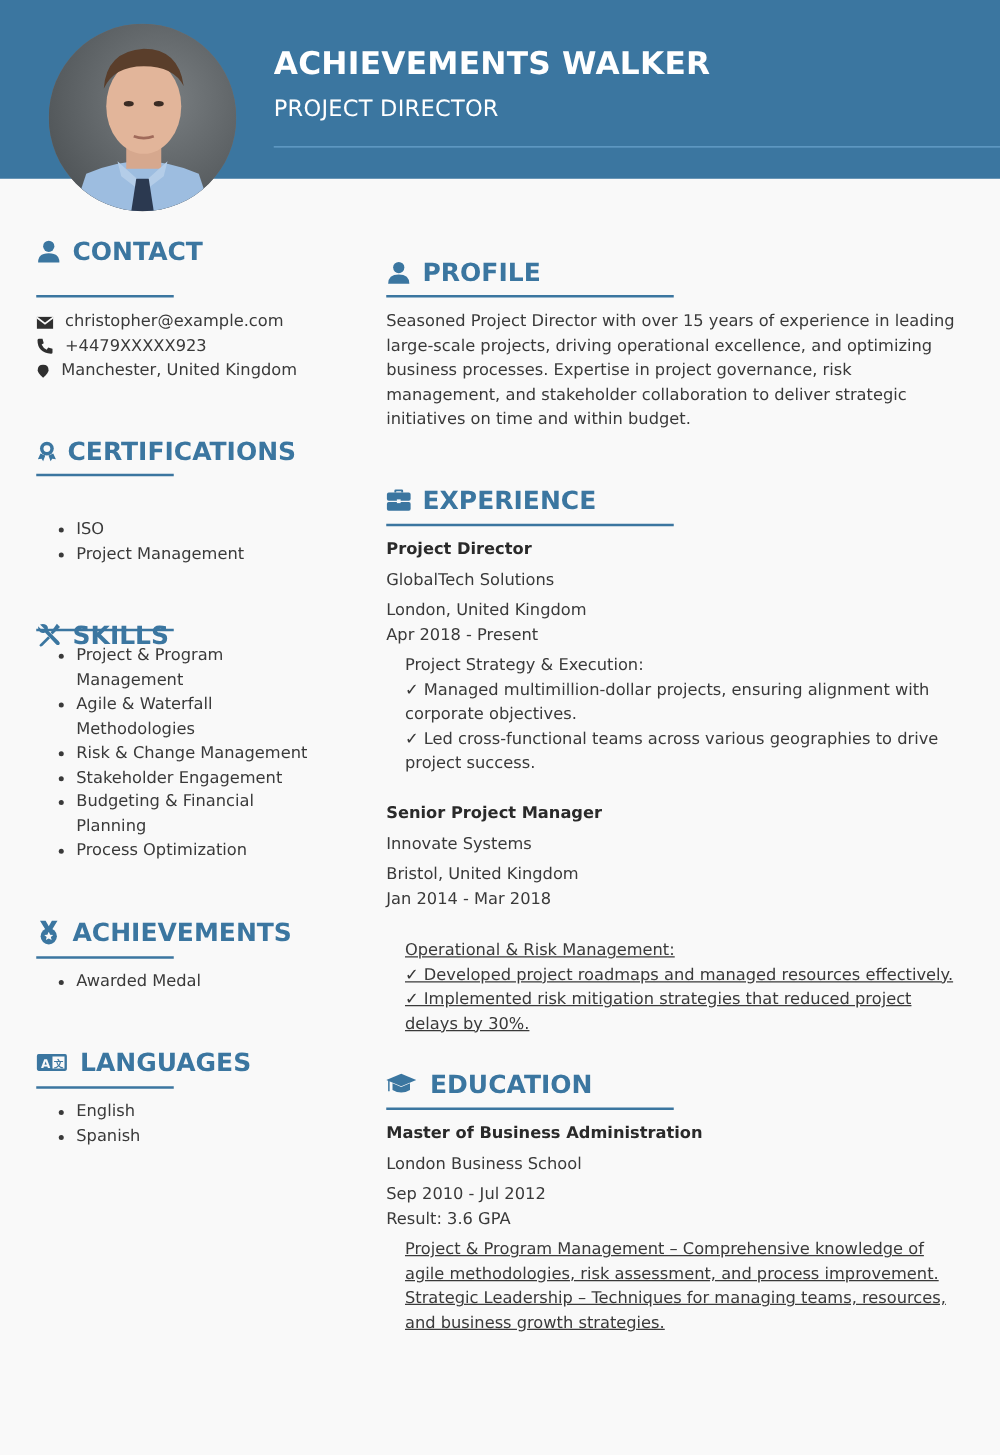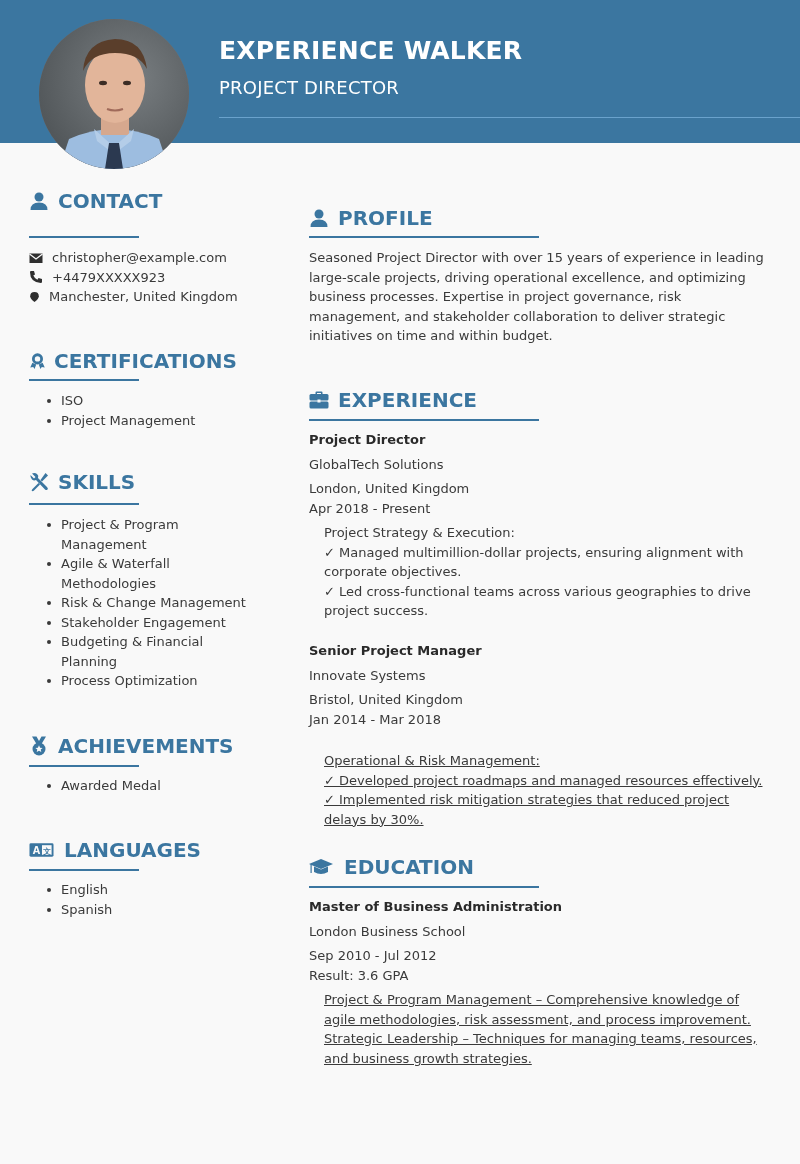--- a/index.html
+++ b/index.html
@@ -88,7 +88,7 @@
     <path d="M68 90 Q76 93 84 90" stroke="#a06a5a" stroke-width="2" fill="none"></path>
   </svg>
 </div>
-<div class="name">EXPERIENCE WALKER</div>
+<div class="name">ACHIEVEMENTS WALKER</div>
 <div class="title">PROJECT DIRECTOR</div>
 <div class="header-rule"></div>
 

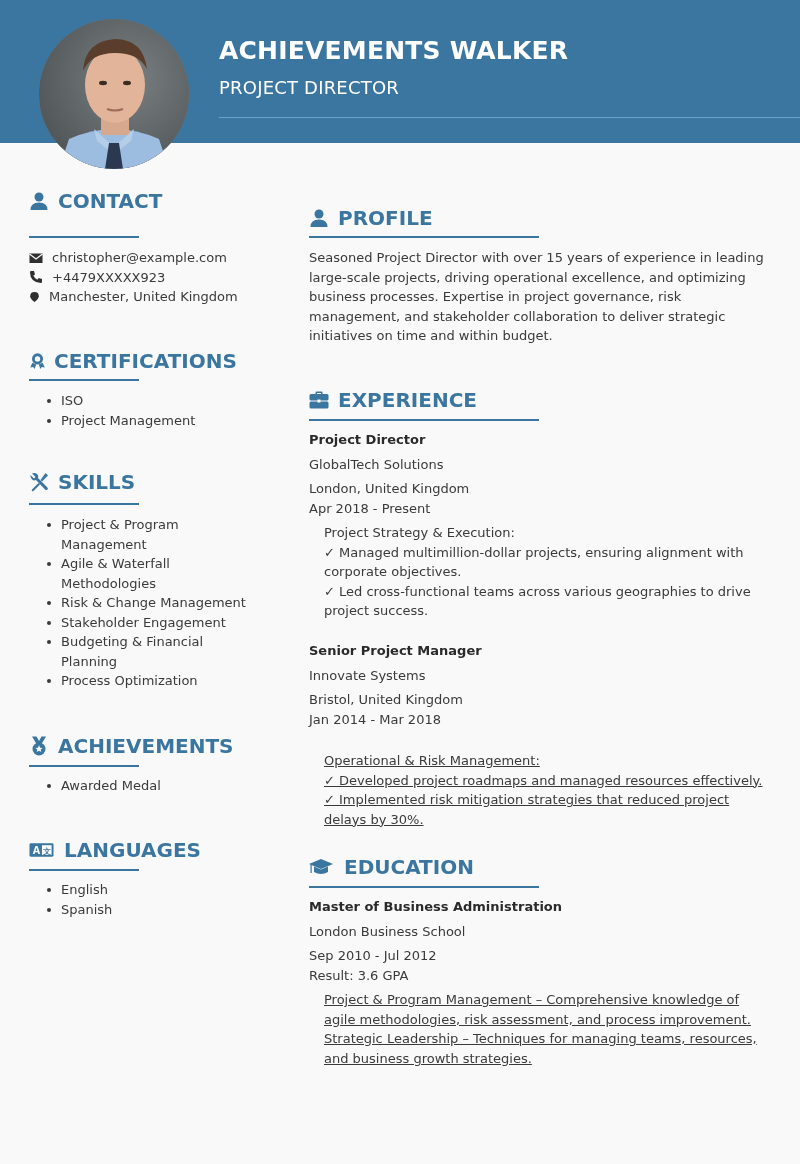--- a/index.html
+++ b/index.html
@@ -132,7 +132,7 @@
   <span>CERTIFICATIONS</span>
 </div>
 <div class="section-rule left-rule" style="top:379px;"></div>
-<ul class="bullets" style="position:absolute; left:29px; top:391px; width:240px;">
+<ul class="bullets" style="position:absolute; left:29px; top:414px; width:240px;">
   <li>ISO</li>
   <li>Project Management</li>
 </ul>

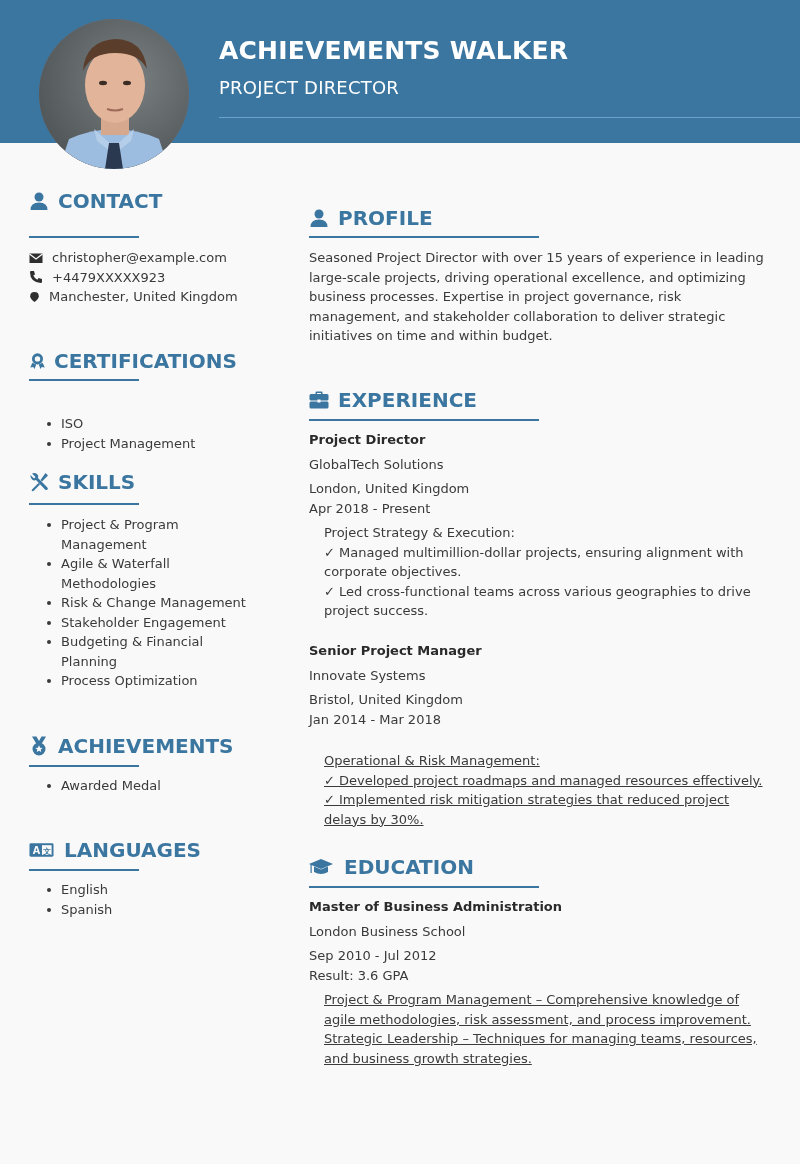--- a/index.html
+++ b/index.html
@@ -137,7 +137,7 @@
   <li>Project Management</li>
 </ul>
 
-<div class="section-title" style="left:29px; top:470px;">
+<div class="section-title" style="left:29px; top:496px;">
   <svg class="ic" viewBox="0 0 20 20">
     <path d="M3 1.5 L6.5 5 L5 6.5 L1.5 3 Q1 5.5 3 7.5 Q5 9 7 8 L16 17.5 Q17.5 18.5 18.5 17.5 Q19.5 16.5 18 15 L9 6 Q10 3.5 8 2 Q6 0.5 3 1.5 Z" fill="#3b76a0"></path>
     <path d="M16.5 1 L19 3.5 L13 9.5 L11.5 8 Z" fill="#3b76a0"></path>

